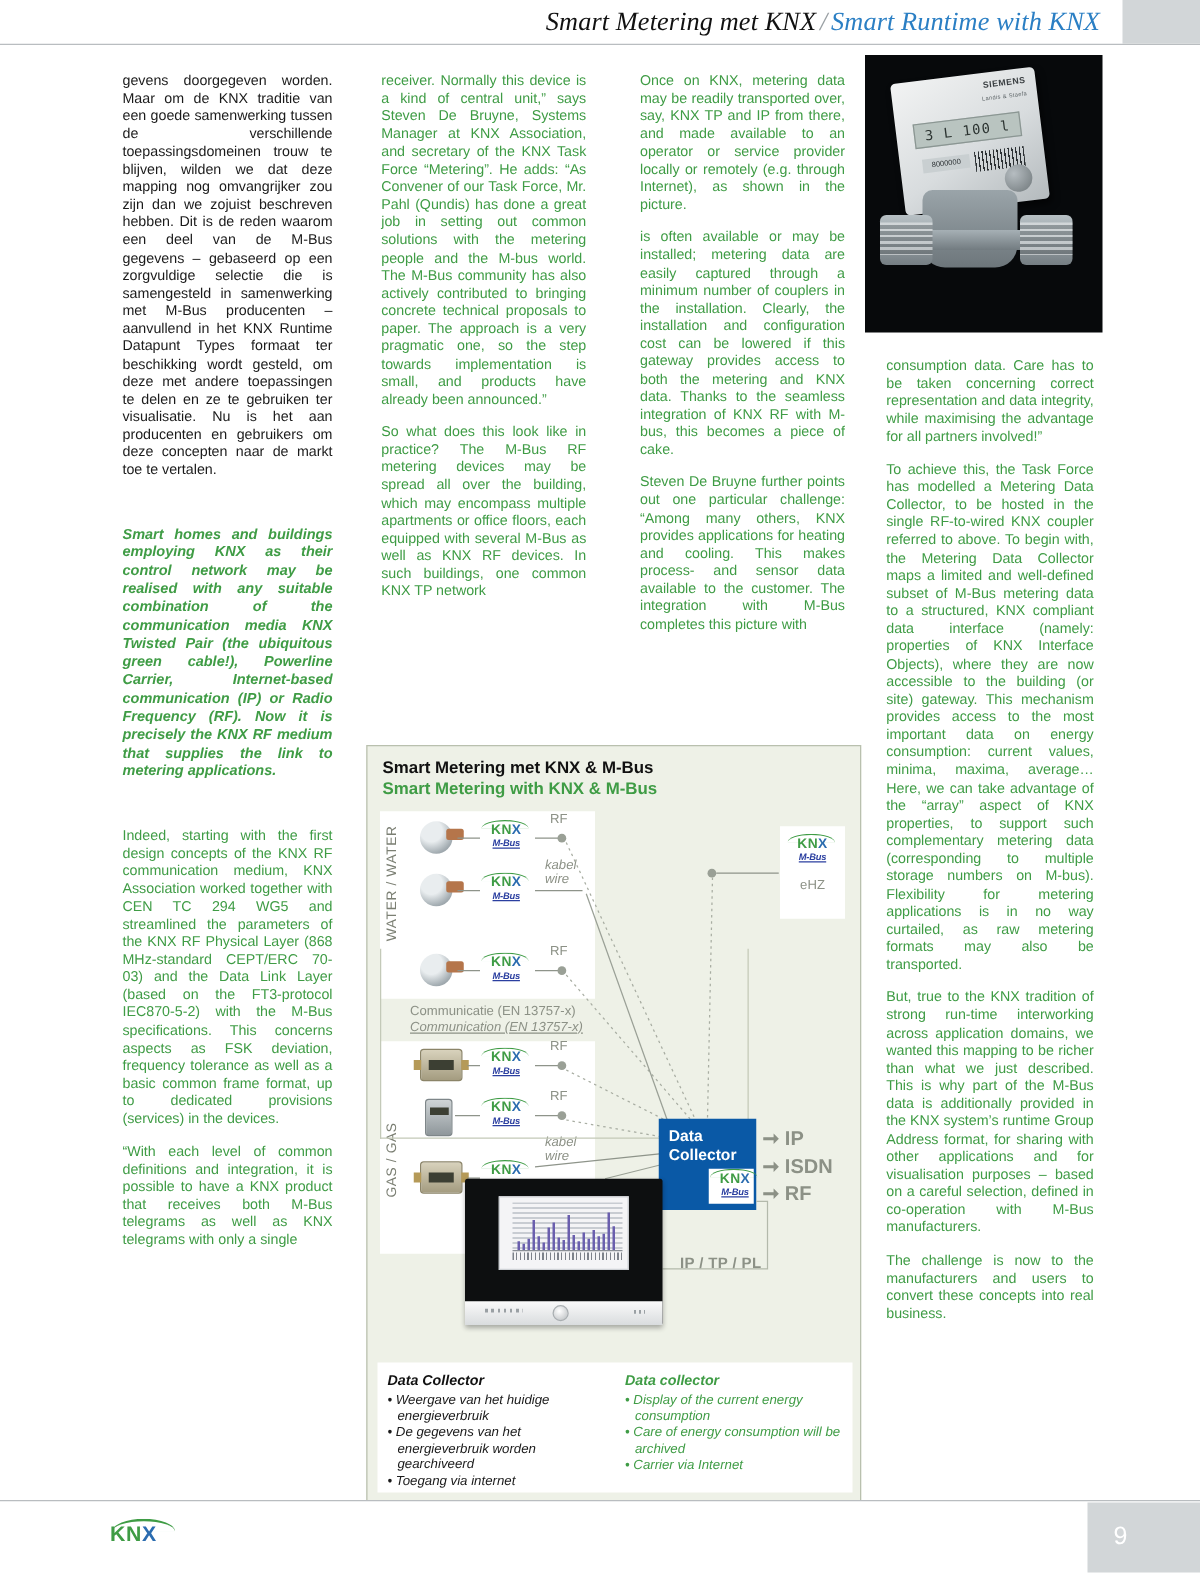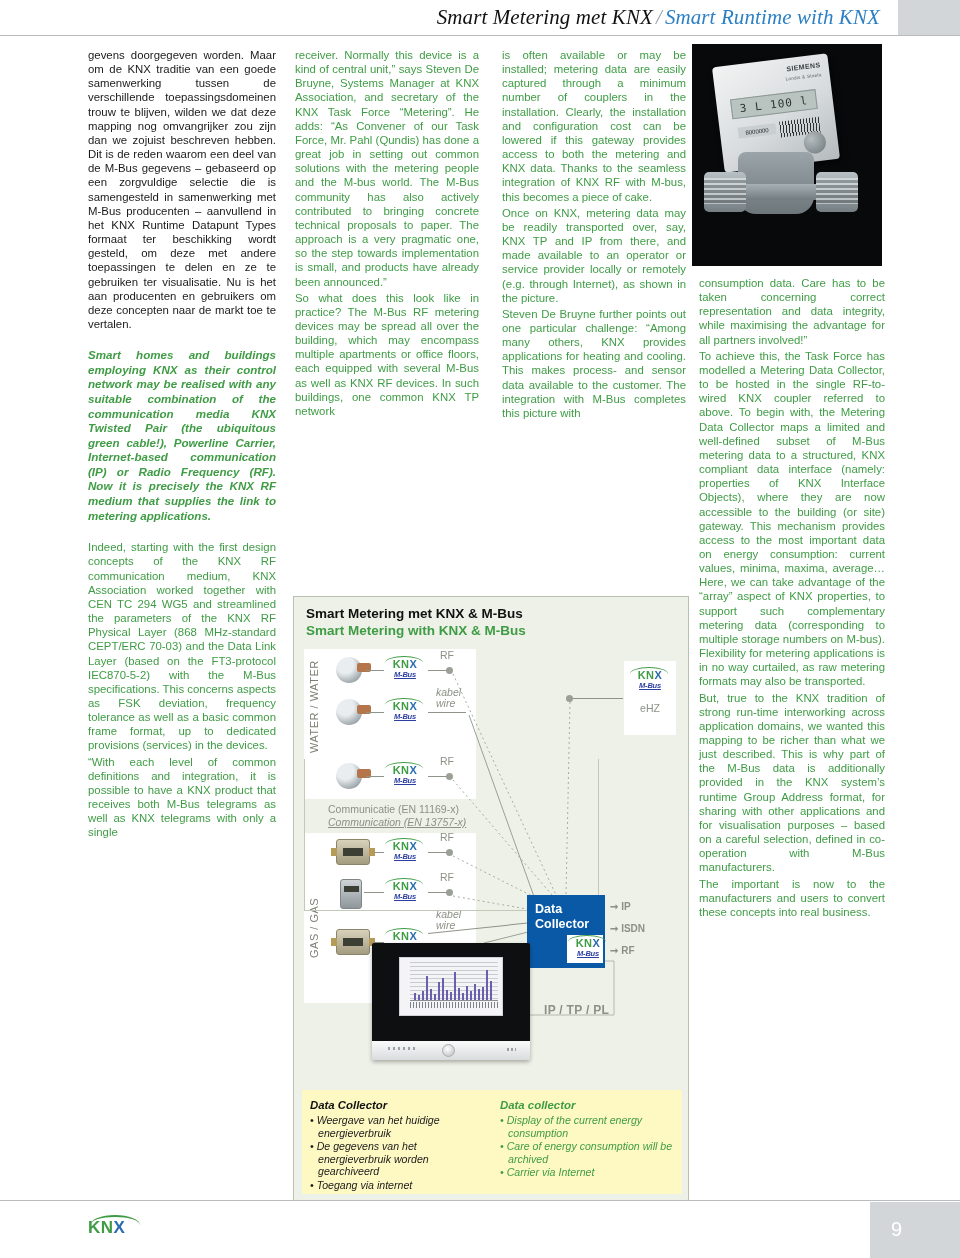--- a/index.html
+++ b/index.html
@@ -44,7 +44,7 @@
     color:#43a047;
     hyphens:none;
   }
-  .col p { margin:2px; }
+  .col p { margin:12px; }
   .col p + p { margin-top:0px; }
 
   #col1 { left:86px;  top:46px;  width:192px; }

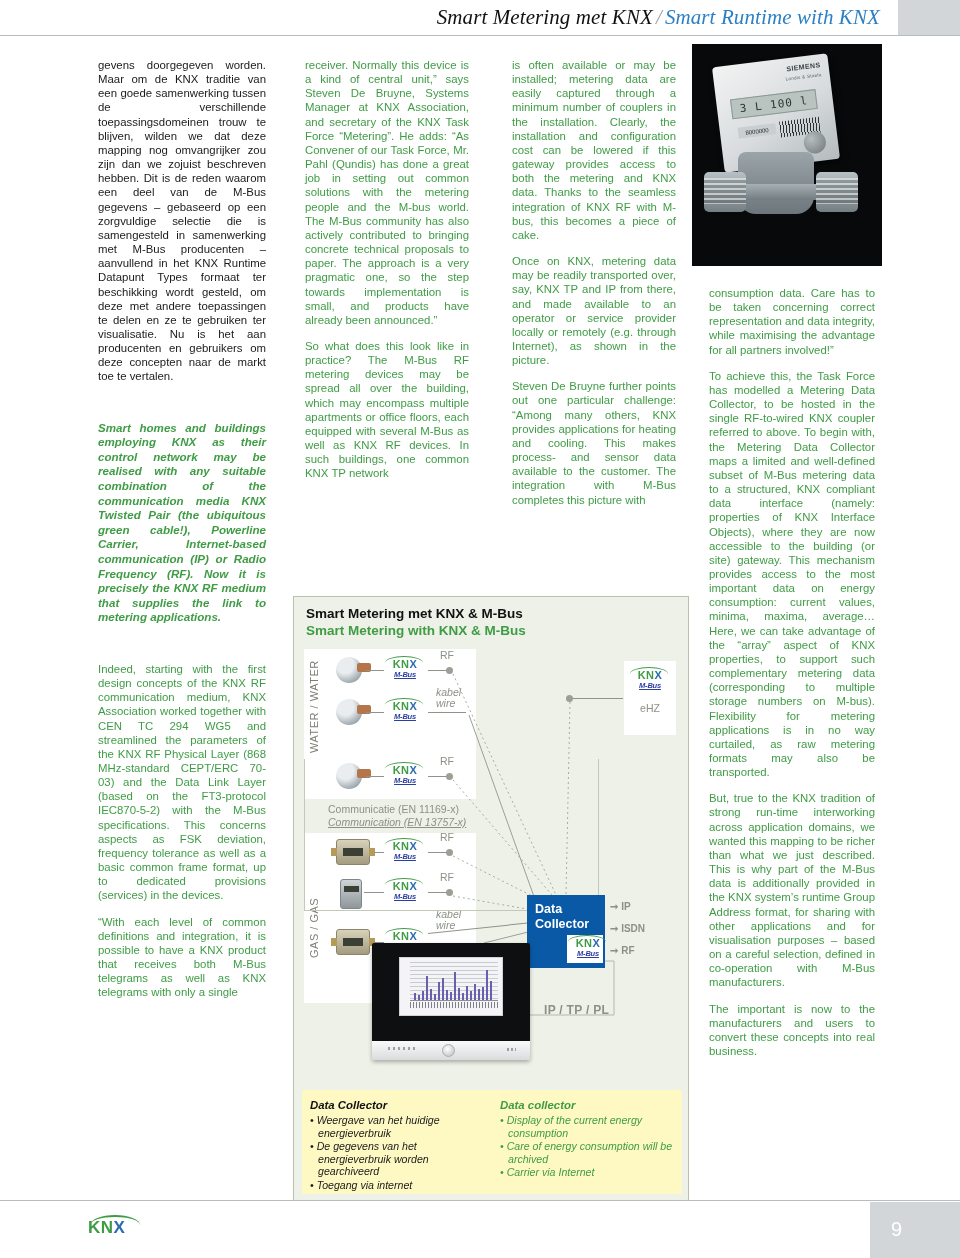--- a/index.html
+++ b/index.html
@@ -368,8 +368,8 @@
 </div>
 
 <div class="col" id="col3">
+  <p class="c-green">Once on KNX, metering data may be readily transported over, say, KNX TP and IP from there, and made available to an operator or service provider locally or remotely (e.g. through Internet), as shown in the picture.</p>
   <p class="c-green">is often available or may be installed; metering data are easily captured through a minimum number of couplers in the installation. Clearly, the installation and configuration cost can be lowered if this gateway provides access to both the metering and KNX data. Thanks to the seamless integration of KNX RF with M-bus, this becomes a piece of cake.</p>
-  <p class="c-green">Once on KNX, metering data may be readily transported over, say, KNX TP and IP from there, and made available to an operator or service provider locally or remotely (e.g. through Internet), as shown in the picture.</p>
   <p class="c-green">Steven De Bruyne further points out one particular challenge: “Among many others, KNX provides applications for heating and cooling. This makes process- and sensor data available to the customer. The integration with M-Bus completes this picture with</p>
 </div>
 

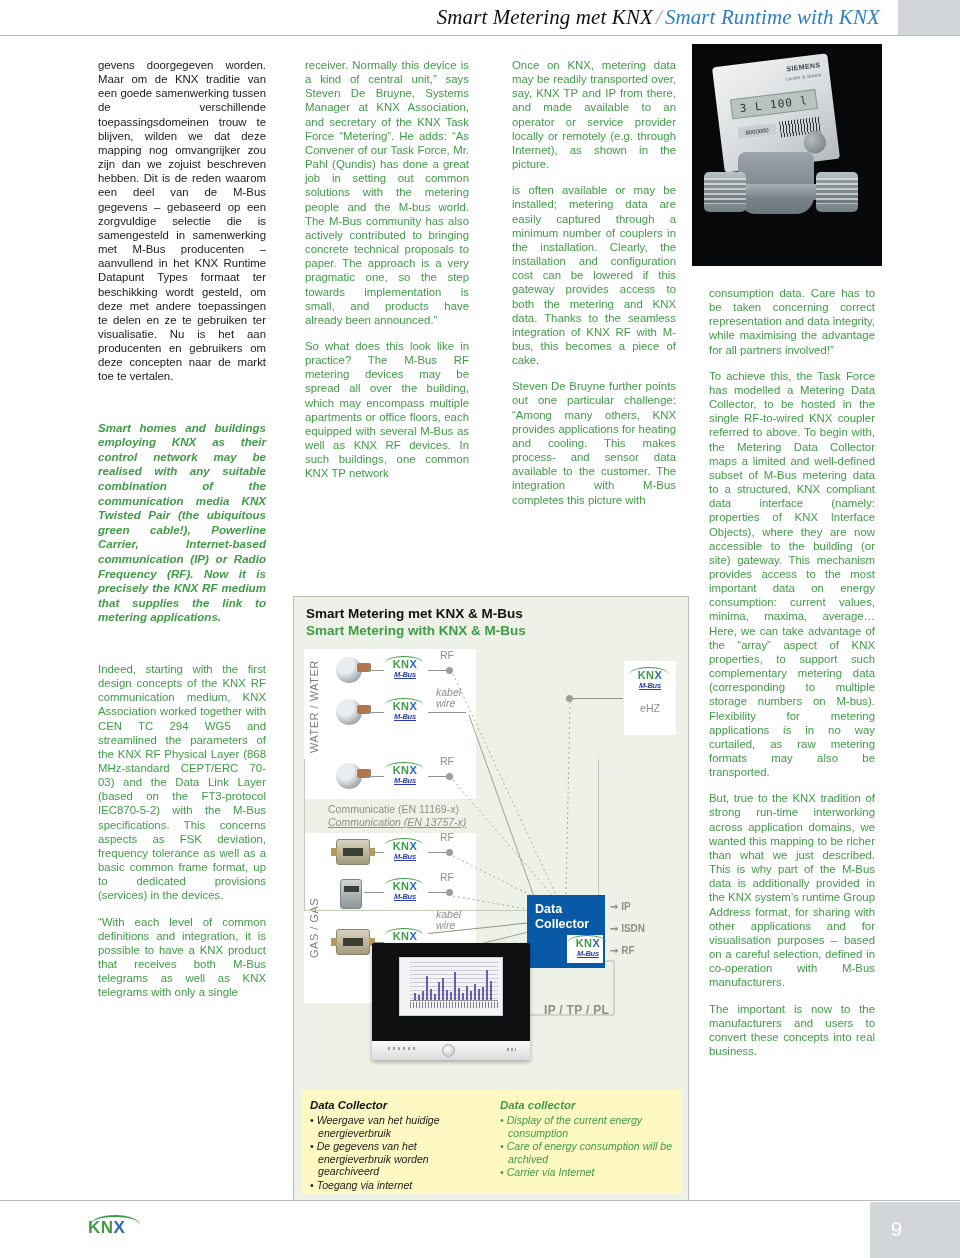--- a/index.html
+++ b/index.html
@@ -440,7 +440,7 @@
     <div class="node" style="left:152px; top:130px;"></div>
     <div class="rf-label" style="left:146px; top:113px;">RF</div>
 
-    <div class="comm-note" style="left:34px; top:160px;">Communicatie (EN 11169-x)</div>
+    <div class="comm-note" style="left:34px; top:160px;">Communicatie (EN 13757-x)</div>
     <div class="comm-note" style="left:34px; top:173px;"><i>Communication (EN 13757-x)</i></div>
 
     <div class="white-block" style="left:10px; top:190px; width:172px; height:170px;"></div>

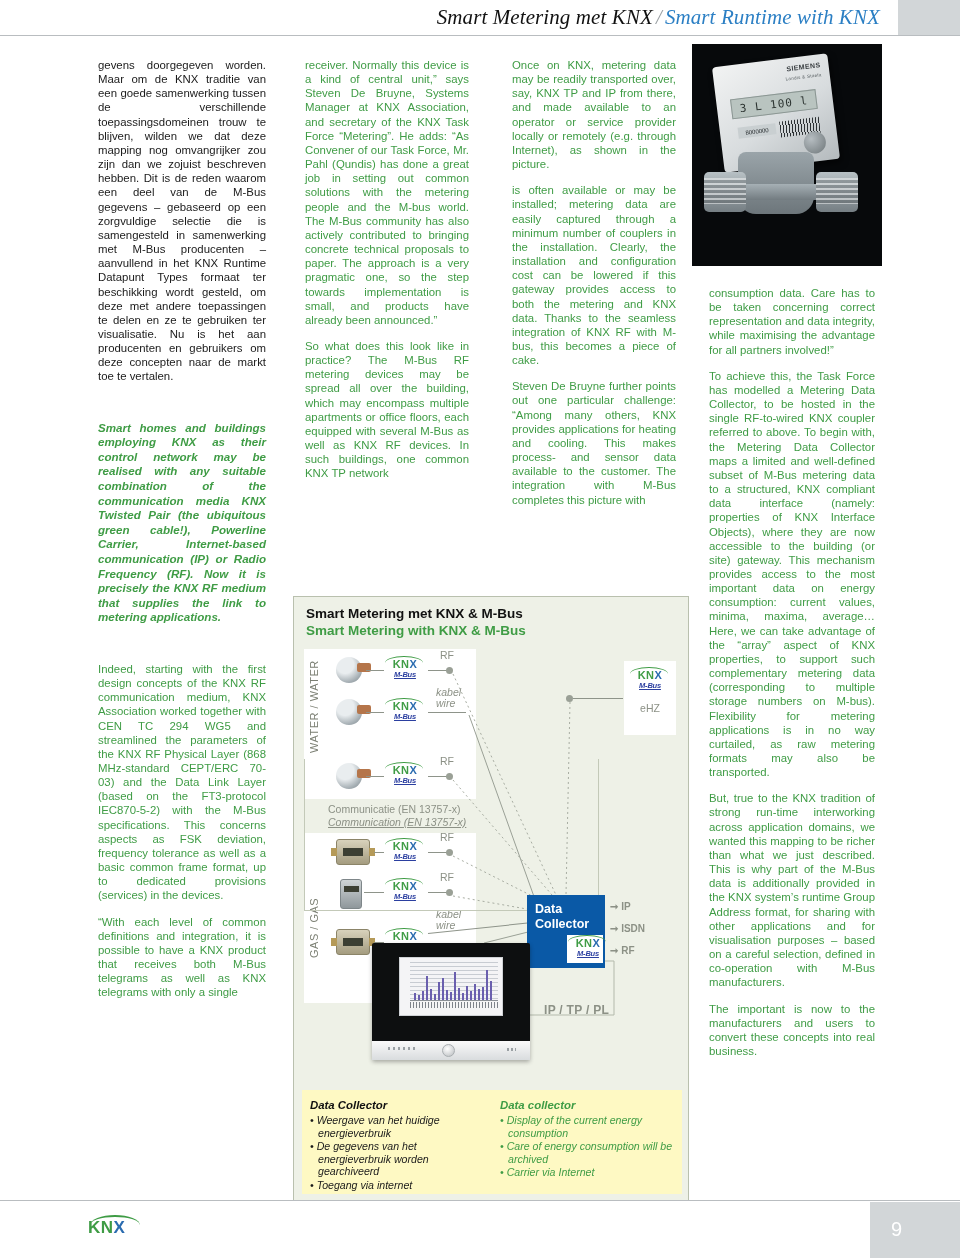--- a/index.html
+++ b/index.html
@@ -228,7 +228,7 @@
     background:#ffffff;
   }
   .arrow-row {
-    position:absolute; font-size:10px; color:#8c9186; font-weight:bold;
+    position:absolute; font-size:16px; color:#8c9186; font-weight:bold;
   }
   .arrow-glyph { color:#8c9186; }
 

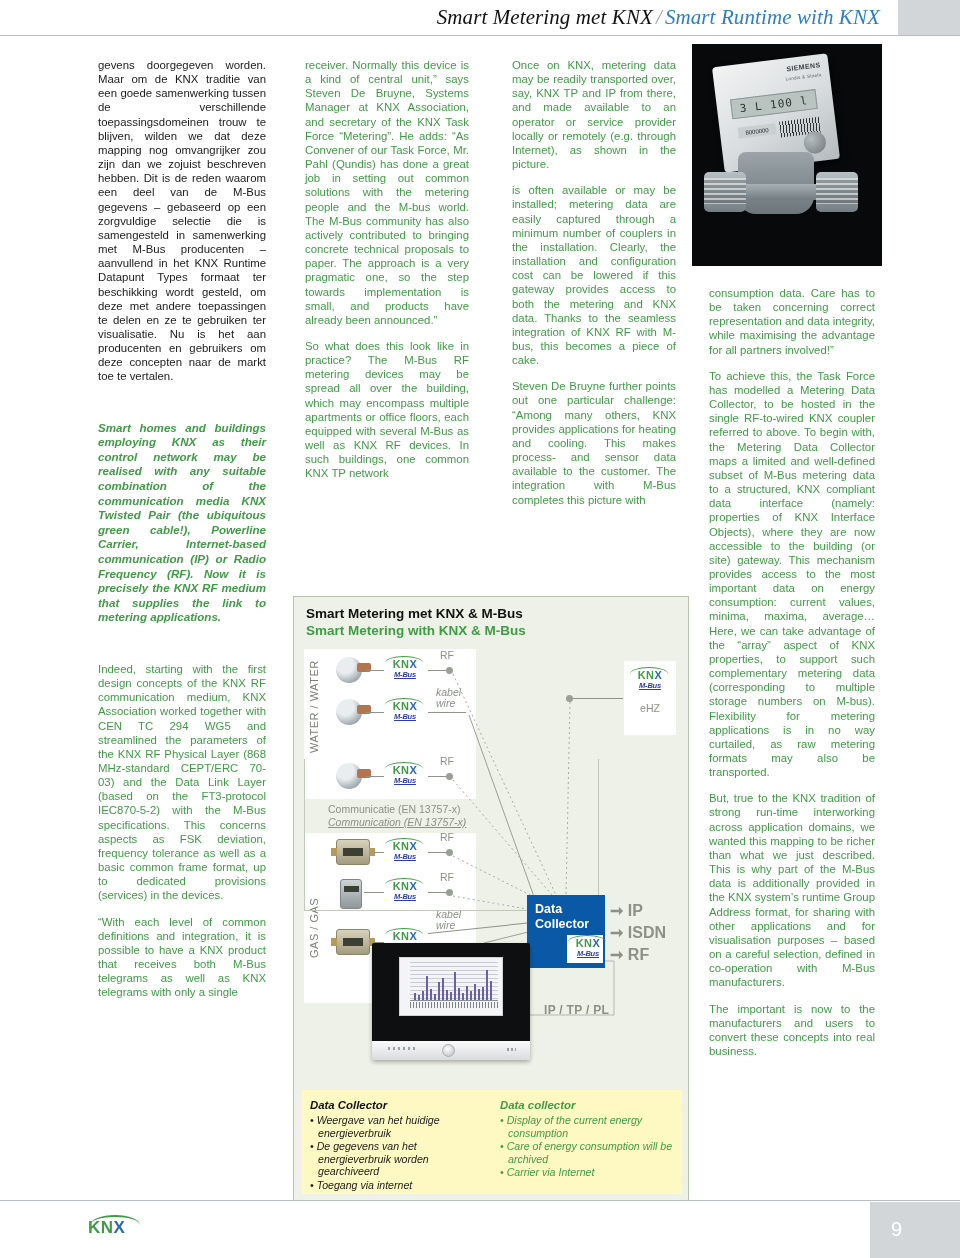--- a/index.html
+++ b/index.html
@@ -377,7 +377,7 @@
   <p class="c-green">consumption data. Care has to be taken concerning correct representation and data integrity, while maximising the advantage for all partners involved!”</p>
   <p class="c-green">To achieve this, the Task Force has modelled a Metering Data Collector, to be hosted in the single RF-to-wired KNX coupler referred to above. To begin with, the Metering Data Collector maps a limited and well-defined subset of M-Bus metering data to a structured, KNX compliant data interface (namely: properties of KNX Interface Objects), where they are now accessible to the building (or site) gateway. This mechanism provides access to the most important data on energy consumption: current values, minima, maxima, average… Here, we can take advantage of the “array” aspect of KNX properties, to support such complementary metering data (corresponding to multiple storage numbers on M-bus). Flexibility for metering applications is in no way curtailed, as raw metering formats may also be transported.</p>
   <p class="c-green">But, true to the KNX tradition of strong run-time interworking across application domains, we wanted this mapping to be richer than what we just described. This is why part of the M-Bus data is additionally provided in the KNX system’s runtime Group Address format, for sharing with other applications and for visualisation purposes – based on a careful selection, defined in co-operation with M-Bus manufacturers.</p>
-  <p class="c-green">The important is now to the manufacturers and users to convert these concepts into real business.</p>
+  <p class="c-green">The challenge is now to the manufacturers and users to convert these concepts into real business.</p>
 </div>
 
 <div class="photo-meter">

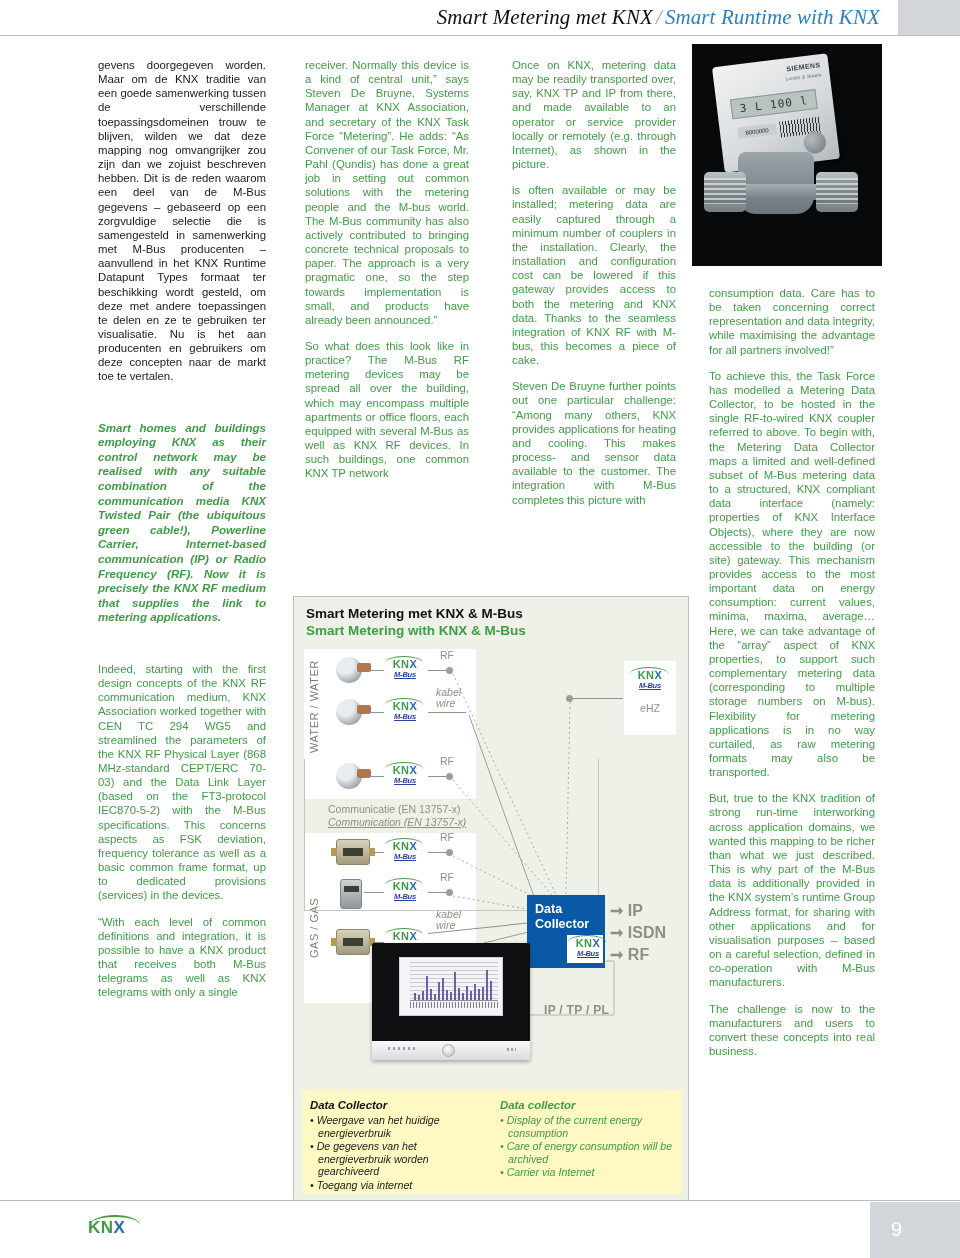--- a/index.html
+++ b/index.html
@@ -297,7 +297,7 @@
   
   .dg-caption {
     position:absolute; left:8px; top:493px; width:380px; height:104px;
-    background:#fef9c3;
+    background:#ffffff;
     display:flex;
   }
   .cap-col { width:50%; padding:8px 6px 0 8px; }

